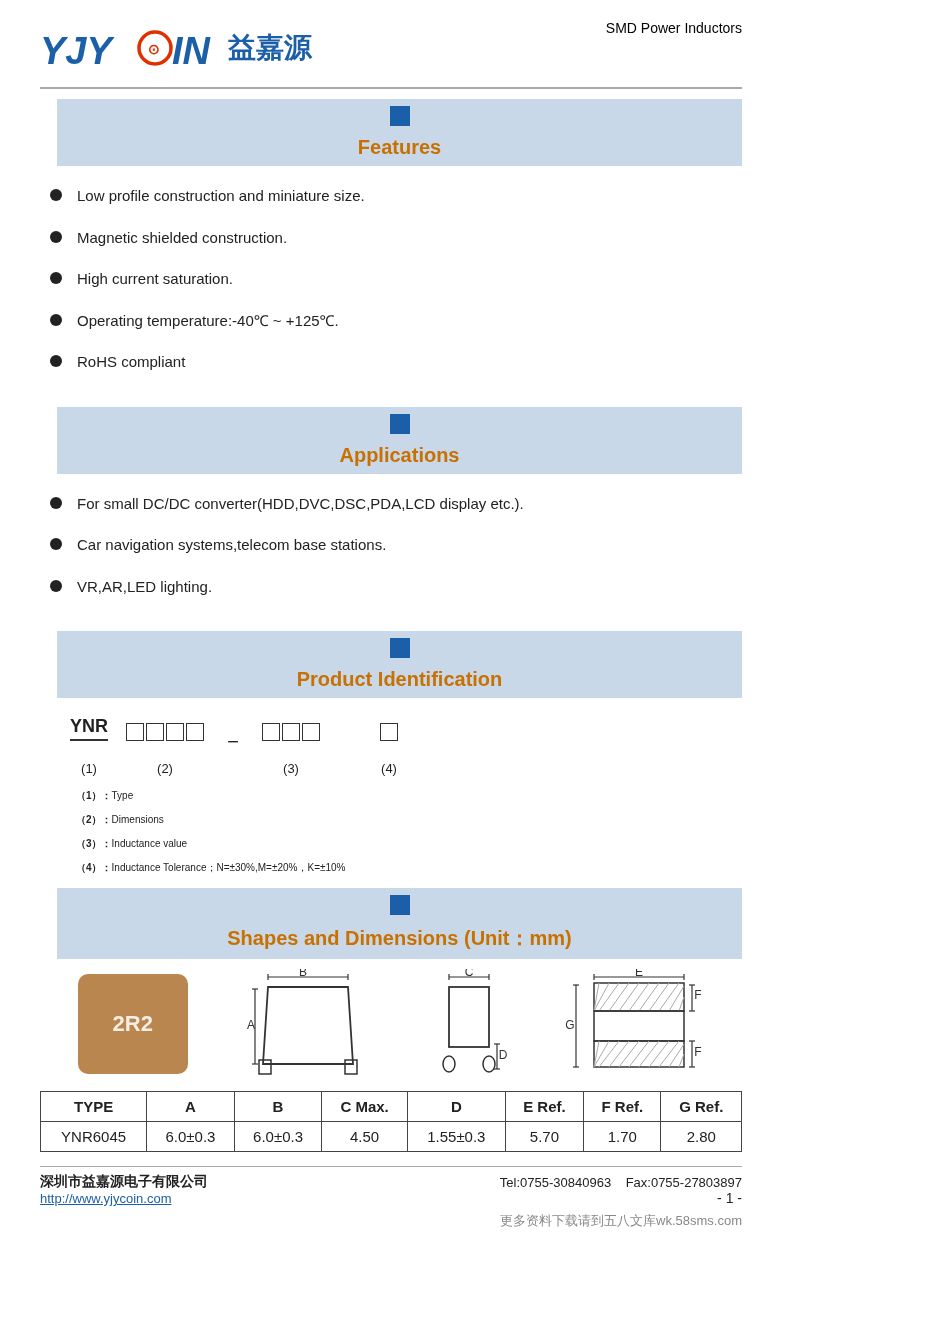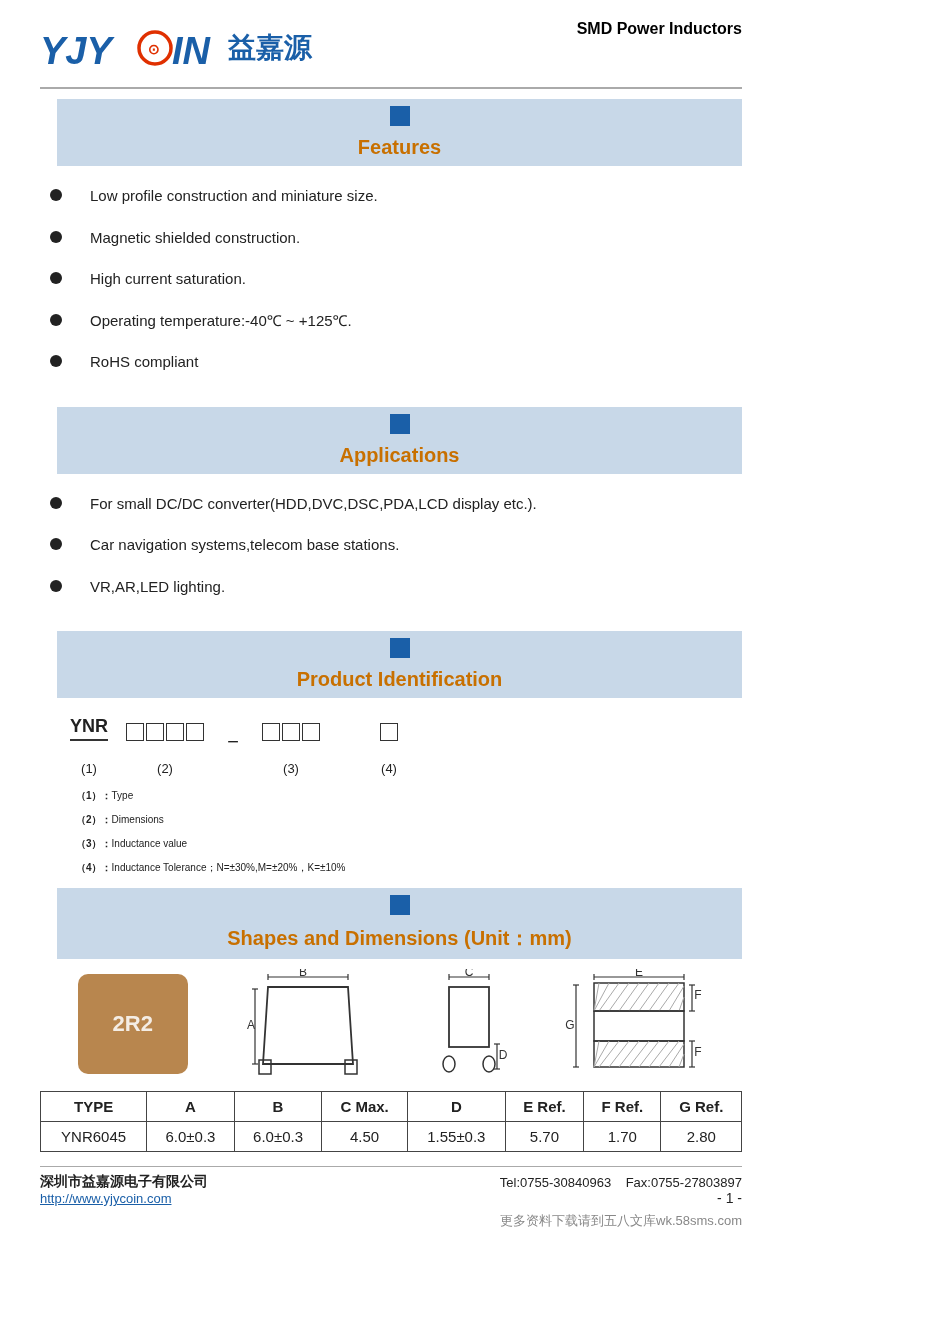--- a/index.html
+++ b/index.html
@@ -37,8 +37,8 @@
       text-align: right;
     }
     .header-title .title-main {
-      font-size: 16px;
-      font-weight: bold;
+      font-size: 14px;
+      font-weight: normal;
       color: #000;
     }
     

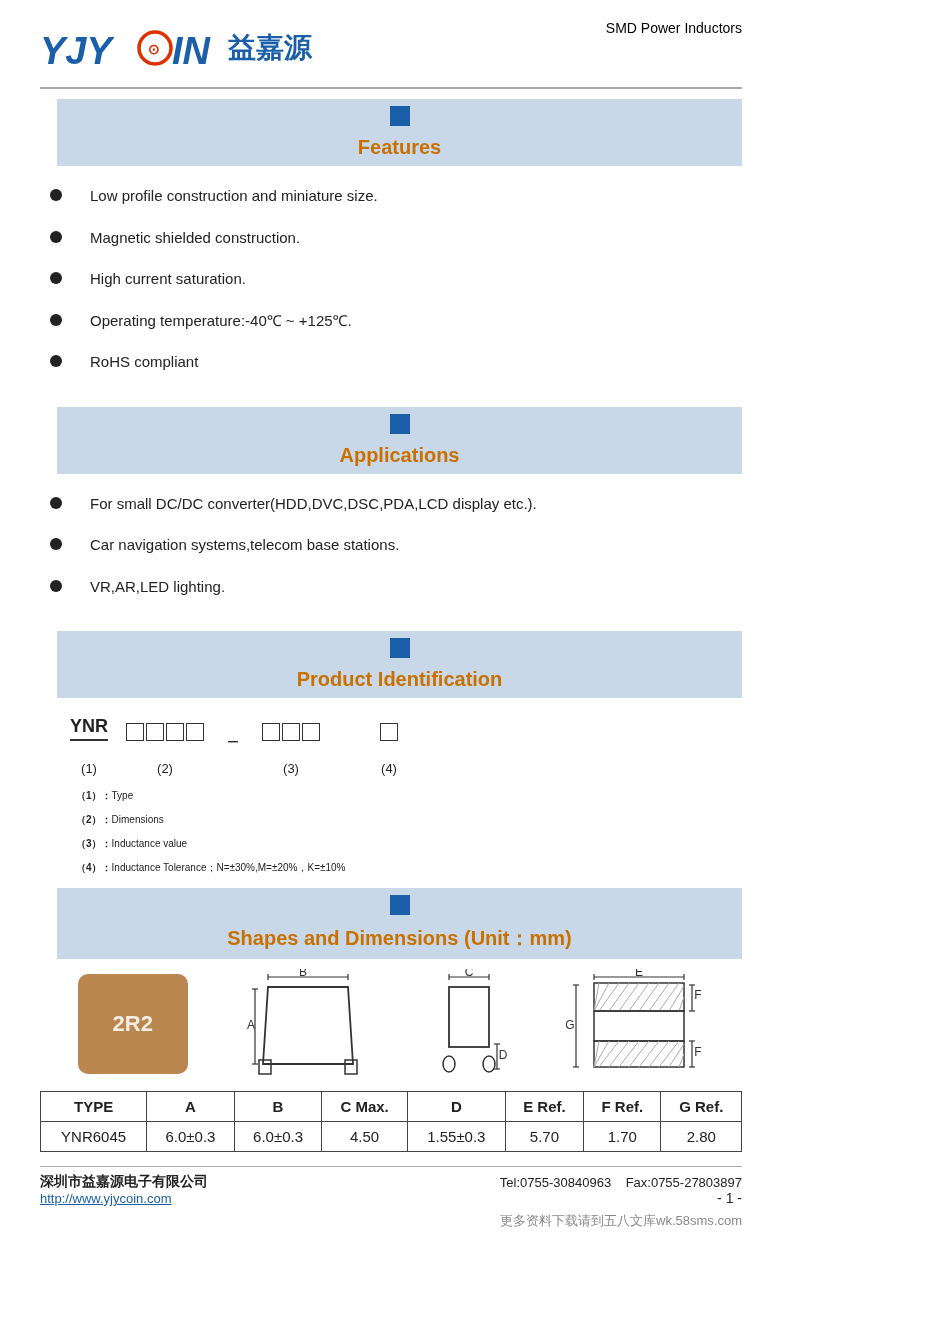--- a/index.html
+++ b/index.html
@@ -71,7 +71,7 @@
     .bullet-list li {
       display: flex;
       align-items: flex-start;
-      gap: 28px;
+      gap: 15px;
       margin: 19px 0;
       font-size: 15px;
       line-height: 1.5;

